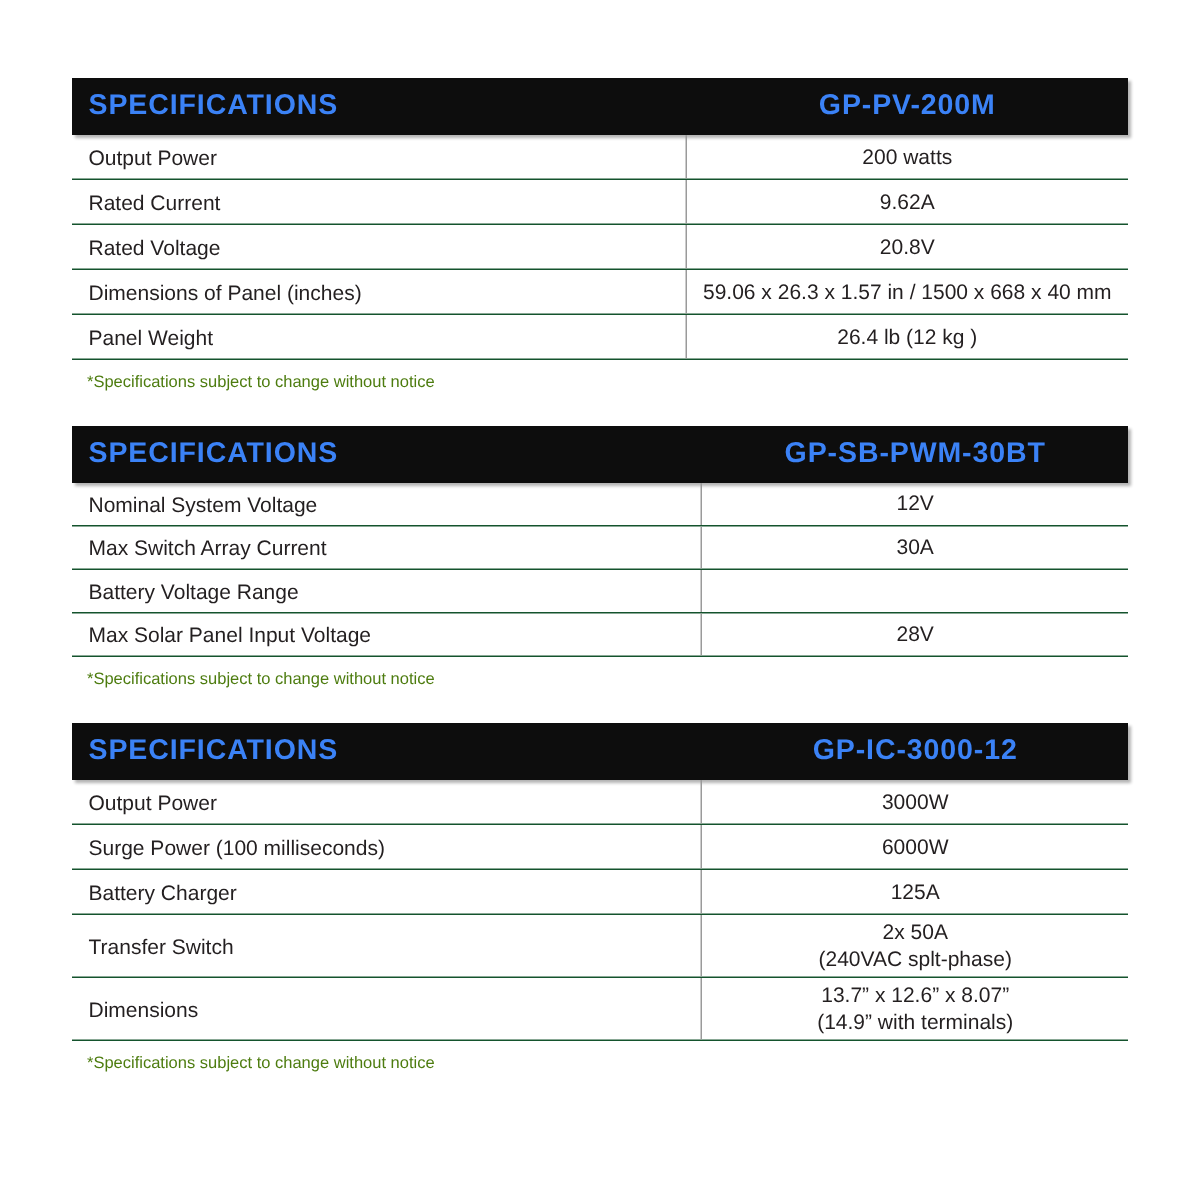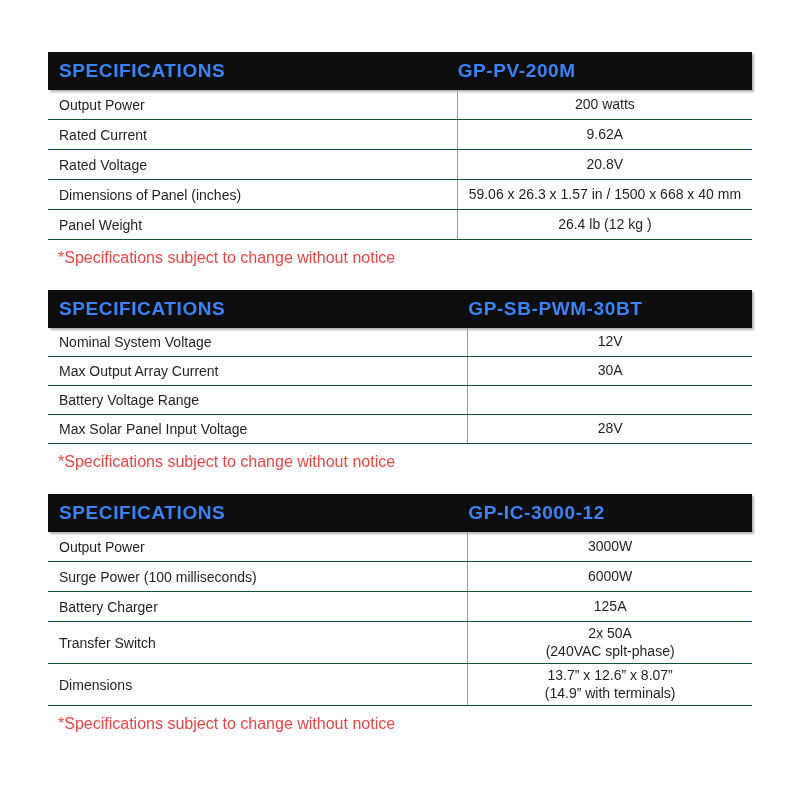--- a/index.html
+++ b/index.html
@@ -34,6 +34,7 @@
   }
   .h-right {
     flex: 1;
+    text-align: center;
   }
 
   .t1 { --split: 58.2%; }

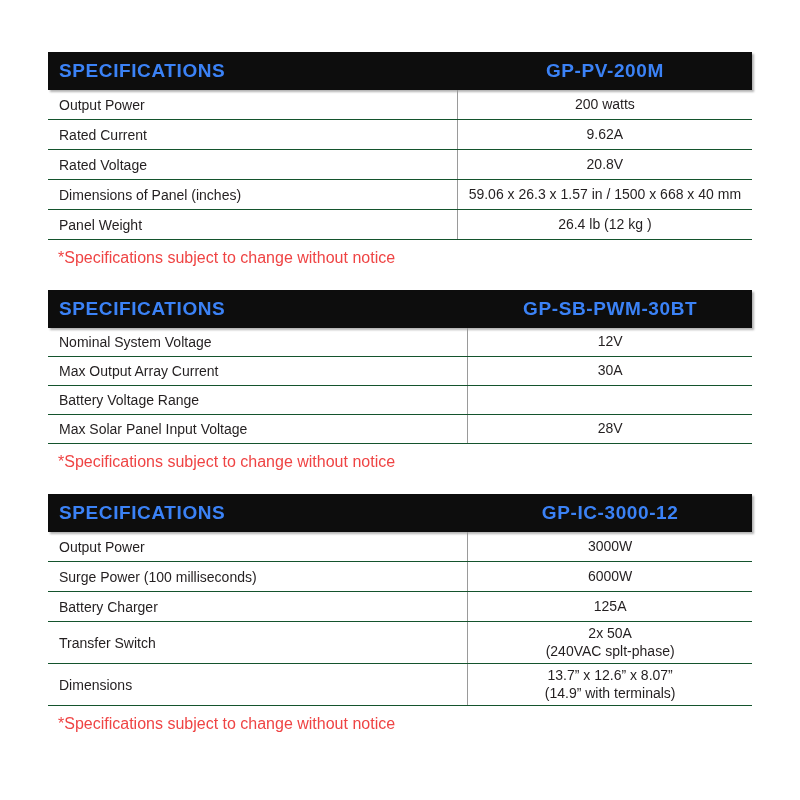--- a/index.html
+++ b/index.html
@@ -68,9 +68,9 @@
     white-space: nowrap;
   }
   .footnote {
-    font-size: 16px;
+    font-size: 11px;
     margin: 9px 0 0 10px;
-    color: #ef4444;
+    color: #4d7c0f;
   }
 </style>
 </head>

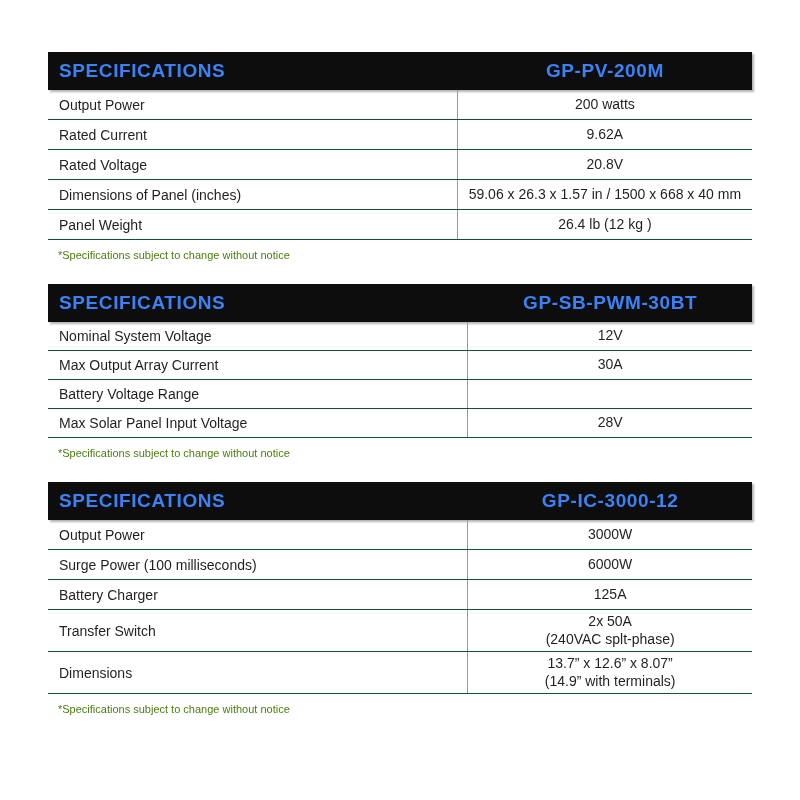--- a/index.html
+++ b/index.html
@@ -131,7 +131,7 @@
           </div>
       </div>
       <div class="spec-row">
-        <div class="cell-left">Max Output Array Current</div>
+        <div class="cell-left">Max Switch Array Current</div>
         <div class="cell-right">
             <span>30A</span>
           </div>

